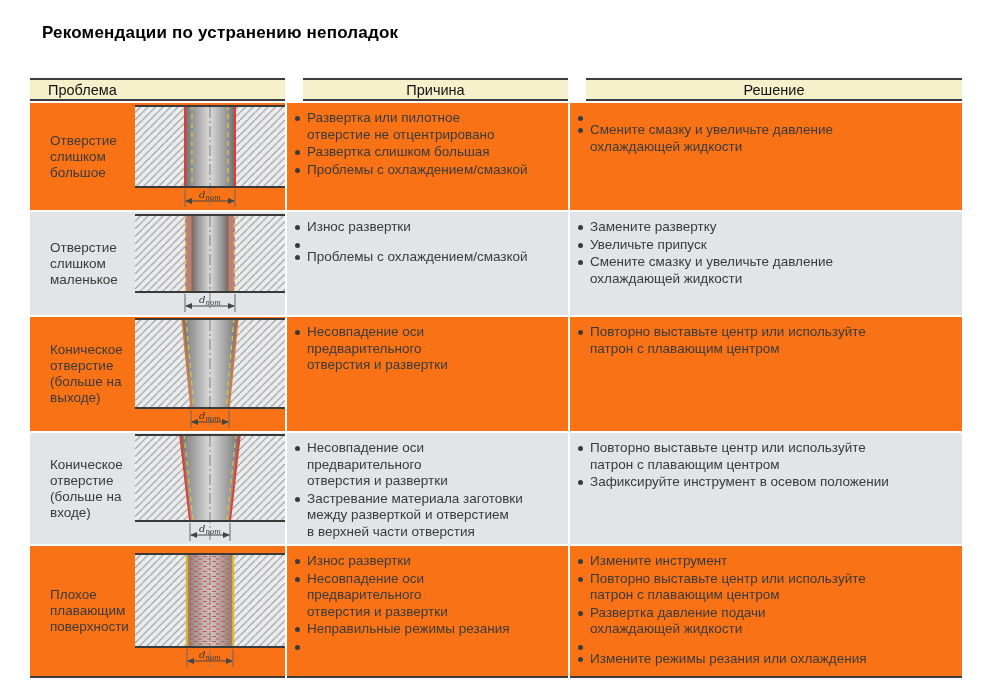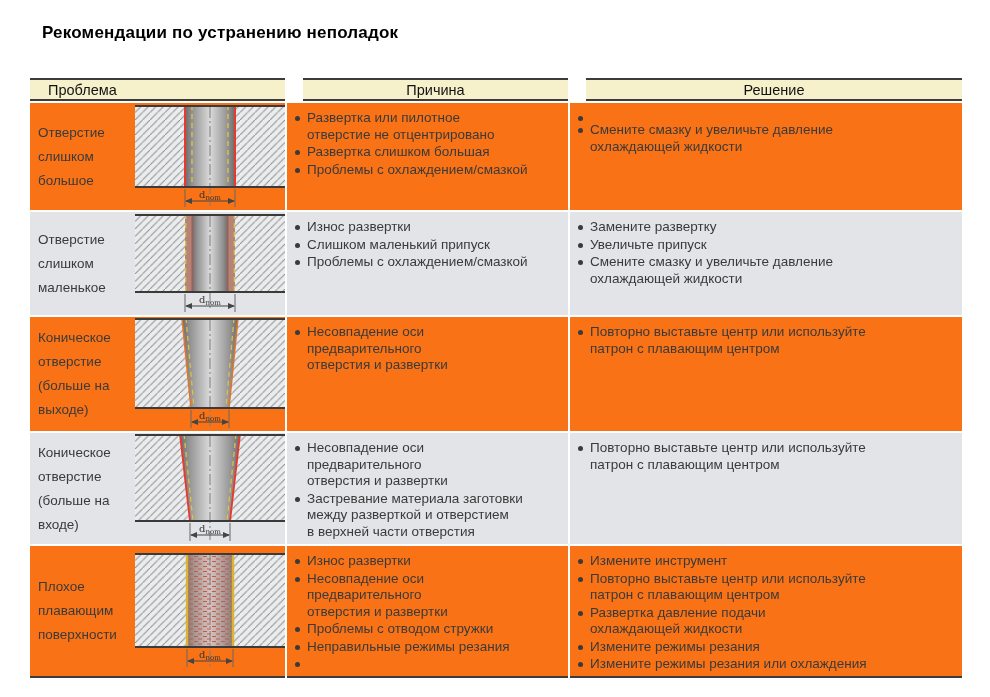--- a/index.html
+++ b/index.html
@@ -39,8 +39,8 @@
   .pcell{display:flex;}
   .plabel{
     flex:1;align-self:center;
-    padding-left:8px;
-    font-size:13.5px;line-height:24px;
+    padding-left:20px;
+    font-size:13.5px;line-height:16px;
     white-space:pre-line;
   }
   .dia{

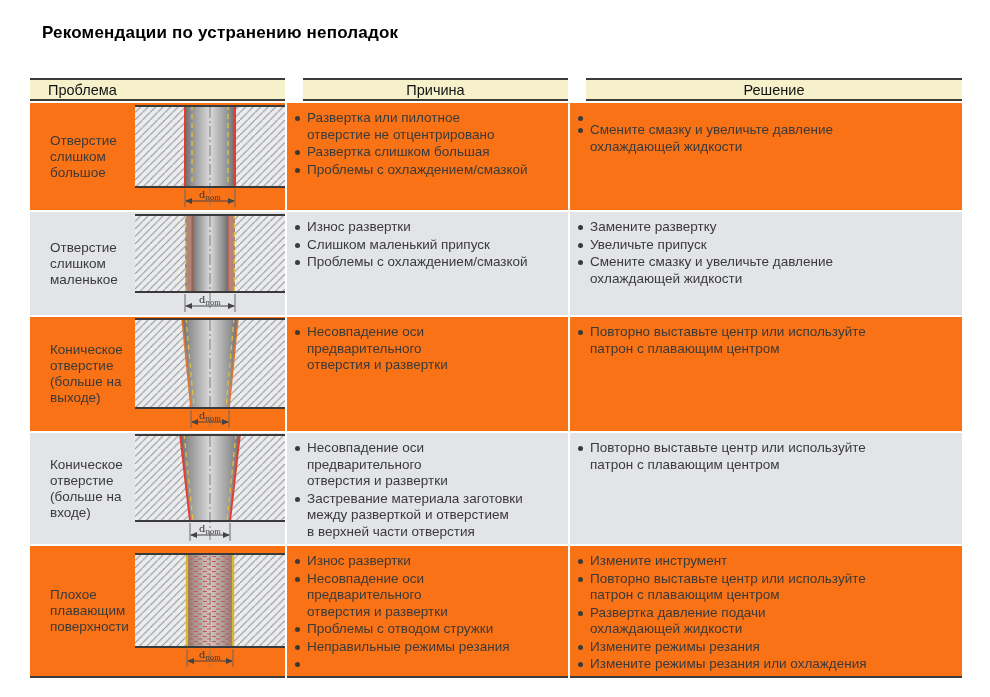--- a/index.html
+++ b/index.html
@@ -45,7 +45,7 @@
   }
   .dia{
     width:150px;flex:0 0 150px;
-    display:flex;align-items:center;justify-content:flex-end;
+    display:flex;align-items:center;justify-content:flex-end;font-style:italic;
   }
   .bullets{padding:7px 4px 4px 8px;}
   .bullet-item{display:flex;margin-bottom:1px;}

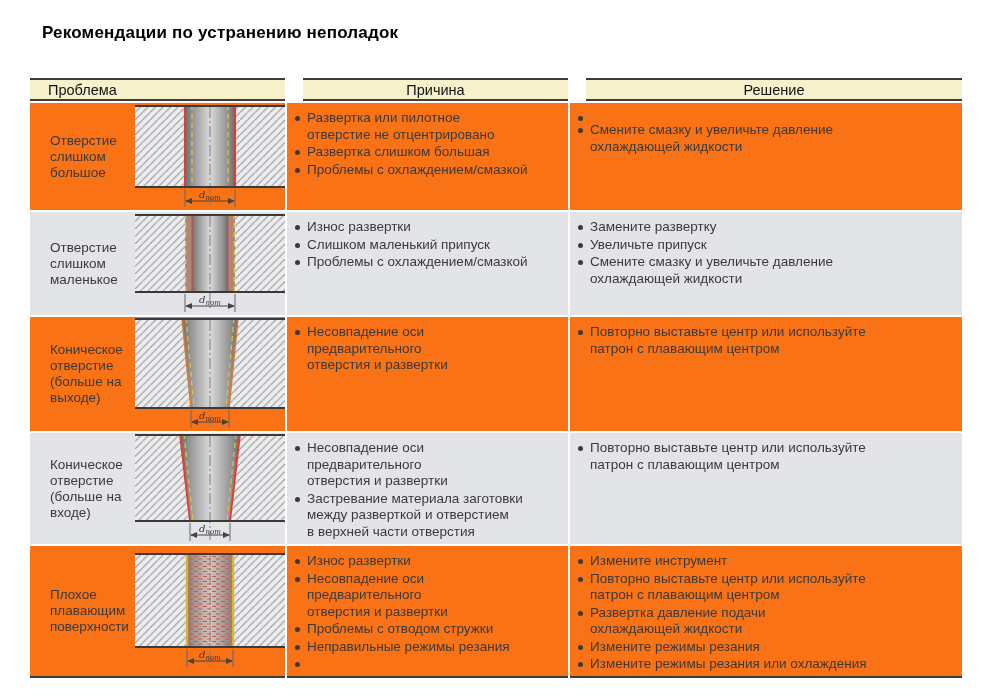--- a/index.html
+++ b/index.html
@@ -188,7 +188,6 @@
           </div>
           <div class="bullet-item">
             <span class="dot"></span>
-            <span class="bt">Слишком маленький припуск</span>
           </div>
           <div class="bullet-item">
             <span class="dot"></span>

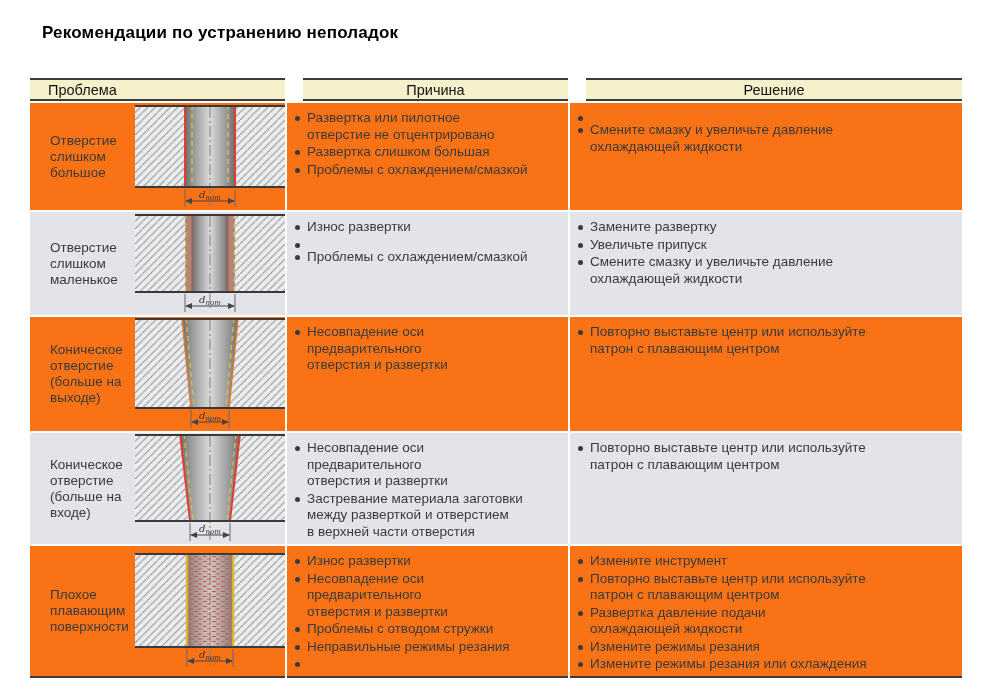--- a/index.html
+++ b/index.html
@@ -336,6 +336,10 @@
             <span class="bt">Повторно выставьте центр или используйте
 патрон с плавающим центром</span>
           </div>
+          <div class="bullet-item">
+            <span class="dot"></span>
+            <span class="bt">Зафиксируйте инструмент в осевом положении</span>
+          </div>
         </div>
       </div>
       <div class="cell pcell row-odd last-row">

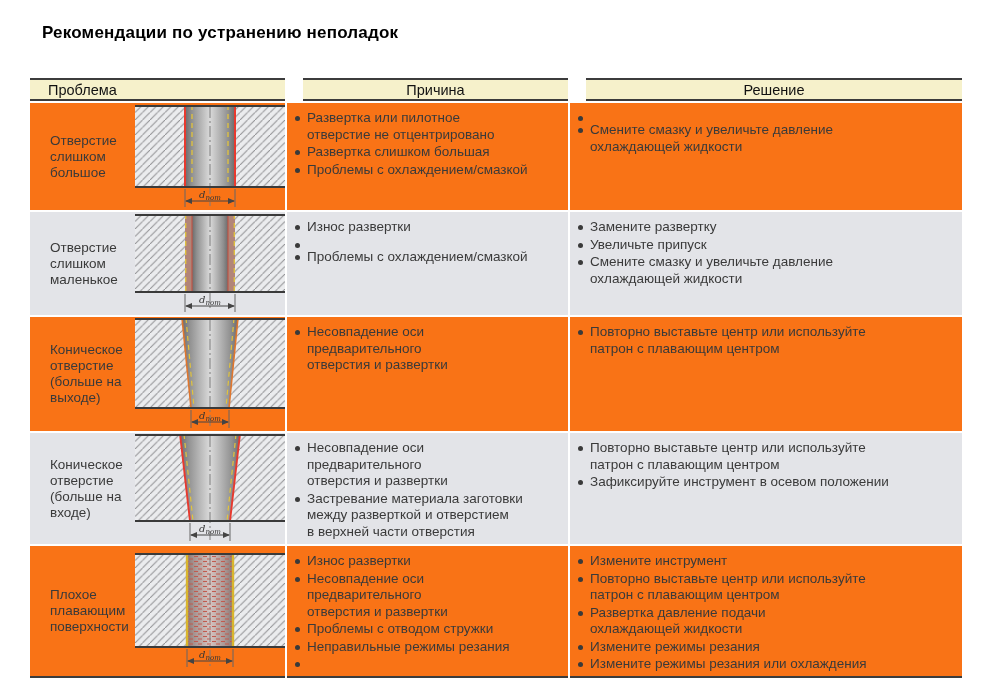--- a/index.html
+++ b/index.html
@@ -396,10 +396,6 @@
           </div>
           <div class="bullet-item">
             <span class="dot"></span>
-            <span class="bt">Проблемы с отводом стружки</span>
-          </div>
-          <div class="bullet-item">
-            <span class="dot"></span>
             <span class="bt">Неправильные режимы резания</span>
           </div>
           <div class="bullet-item">

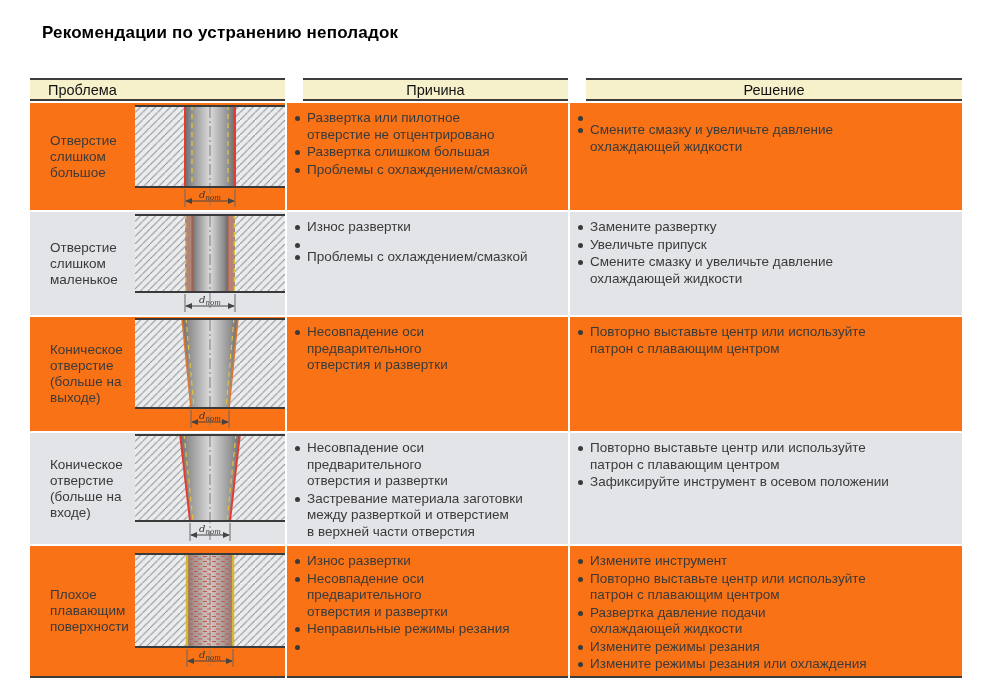--- a/index.html
+++ b/index.html
@@ -421,7 +421,6 @@
           </div>
           <div class="bullet-item">
             <span class="dot"></span>
-            <span class="bt">Измените режимы резания</span>
           </div>
           <div class="bullet-item">
             <span class="dot"></span>

